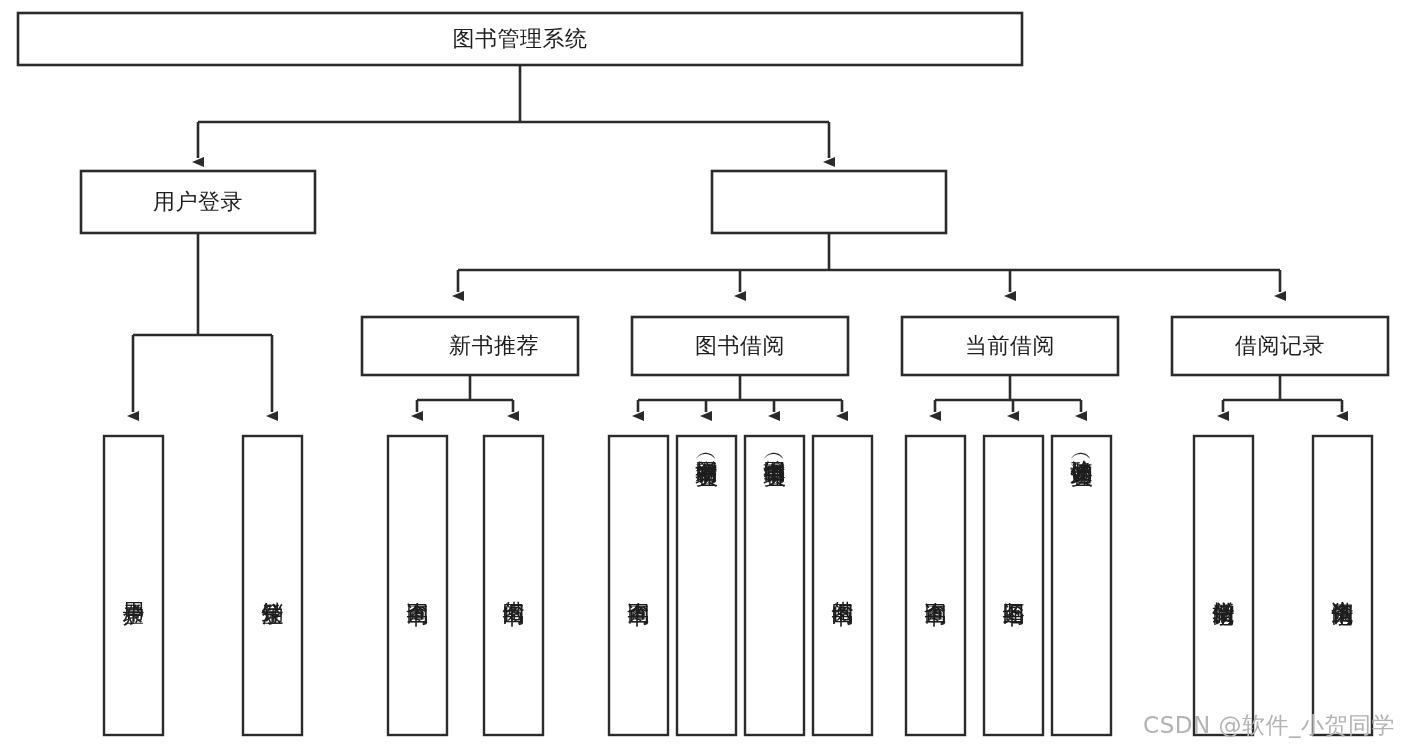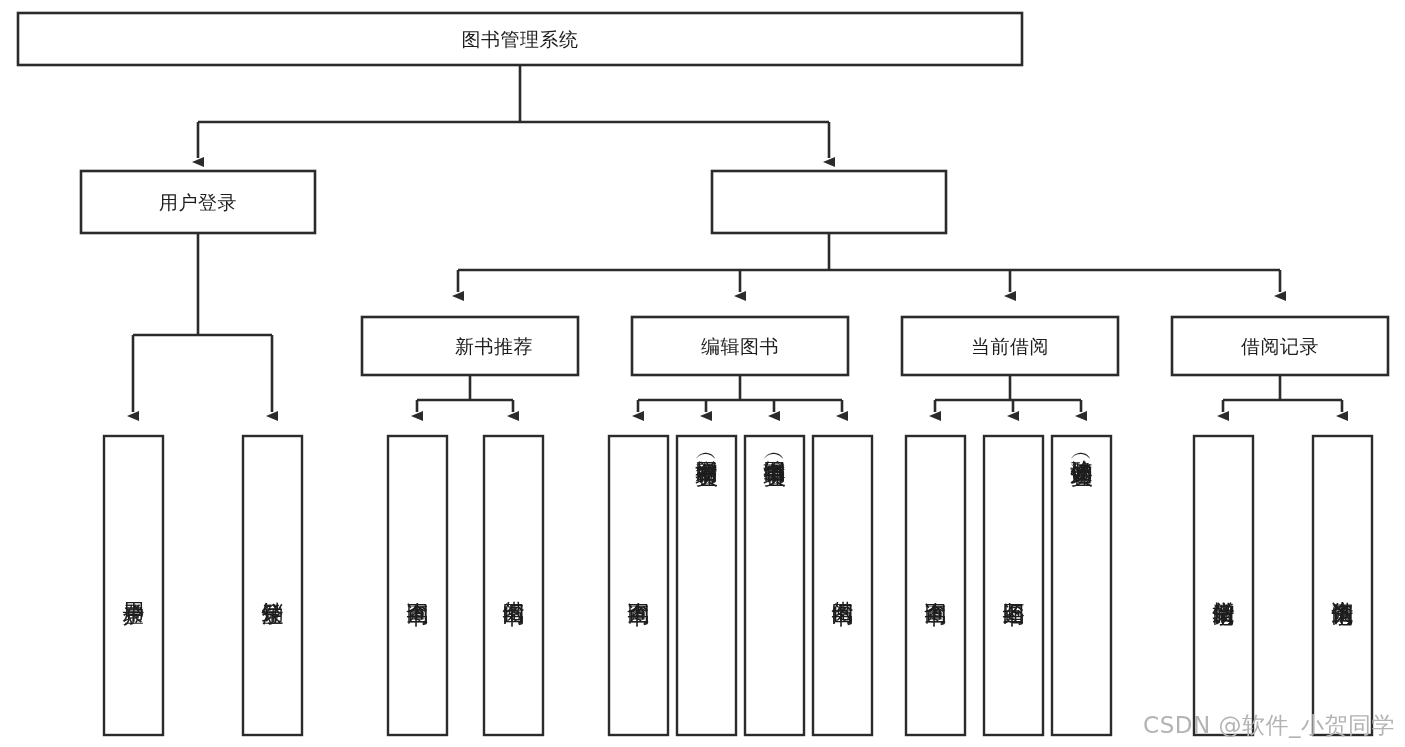--- a/index.html
+++ b/index.html
@@ -54,7 +54,7 @@
     pointer-events: none;
   }
   .node-label.horizontal {
-    font-size: 19px;
+    font-size: 22px;
     letter-spacing: 0.5px;
     line-height: 1.2;
   }

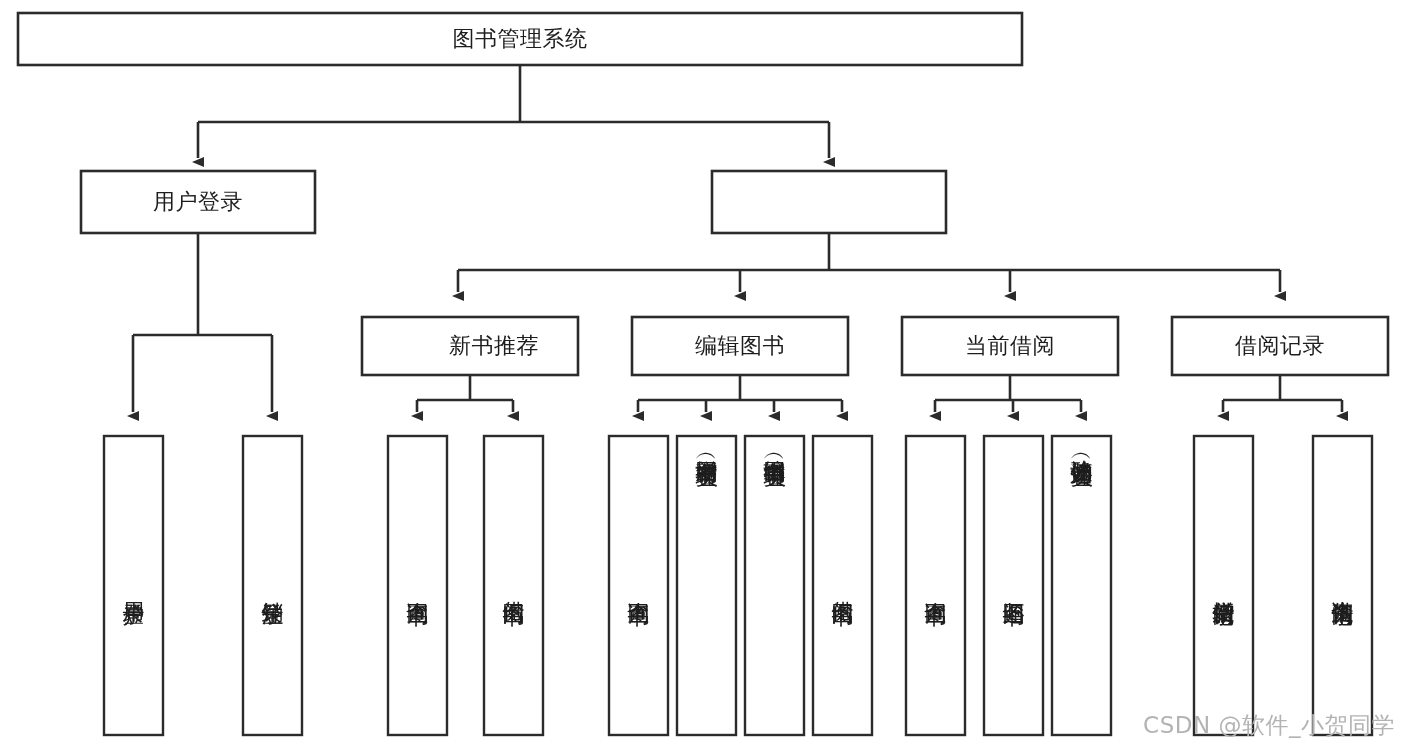--- a/index.html
+++ b/index.html
@@ -179,7 +179,7 @@
   <div class="node-label horizontal" style="left:81px; top:171px; width:234px; height:62px;">用户登录</div>
 
   <div class="node-label horizontal" style="left:362px; top:317px; width:244px; height:58px;padding-left:20px;">新书推荐</div>
-  <div class="node-label horizontal" style="left:632px; top:317px; width:216px; height:58px;">编辑图书</div>
+  <div class="node-label horizontal" style="left:632px; top:317px; width:216px; height:58px;">图书借阅</div>
   <div class="node-label horizontal" style="left:902px; top:317px; width:216px; height:58px;">当前借阅</div>
   <div class="node-label horizontal" style="left:1172px; top:317px; width:216px; height:58px;">借阅记录</div>
 

